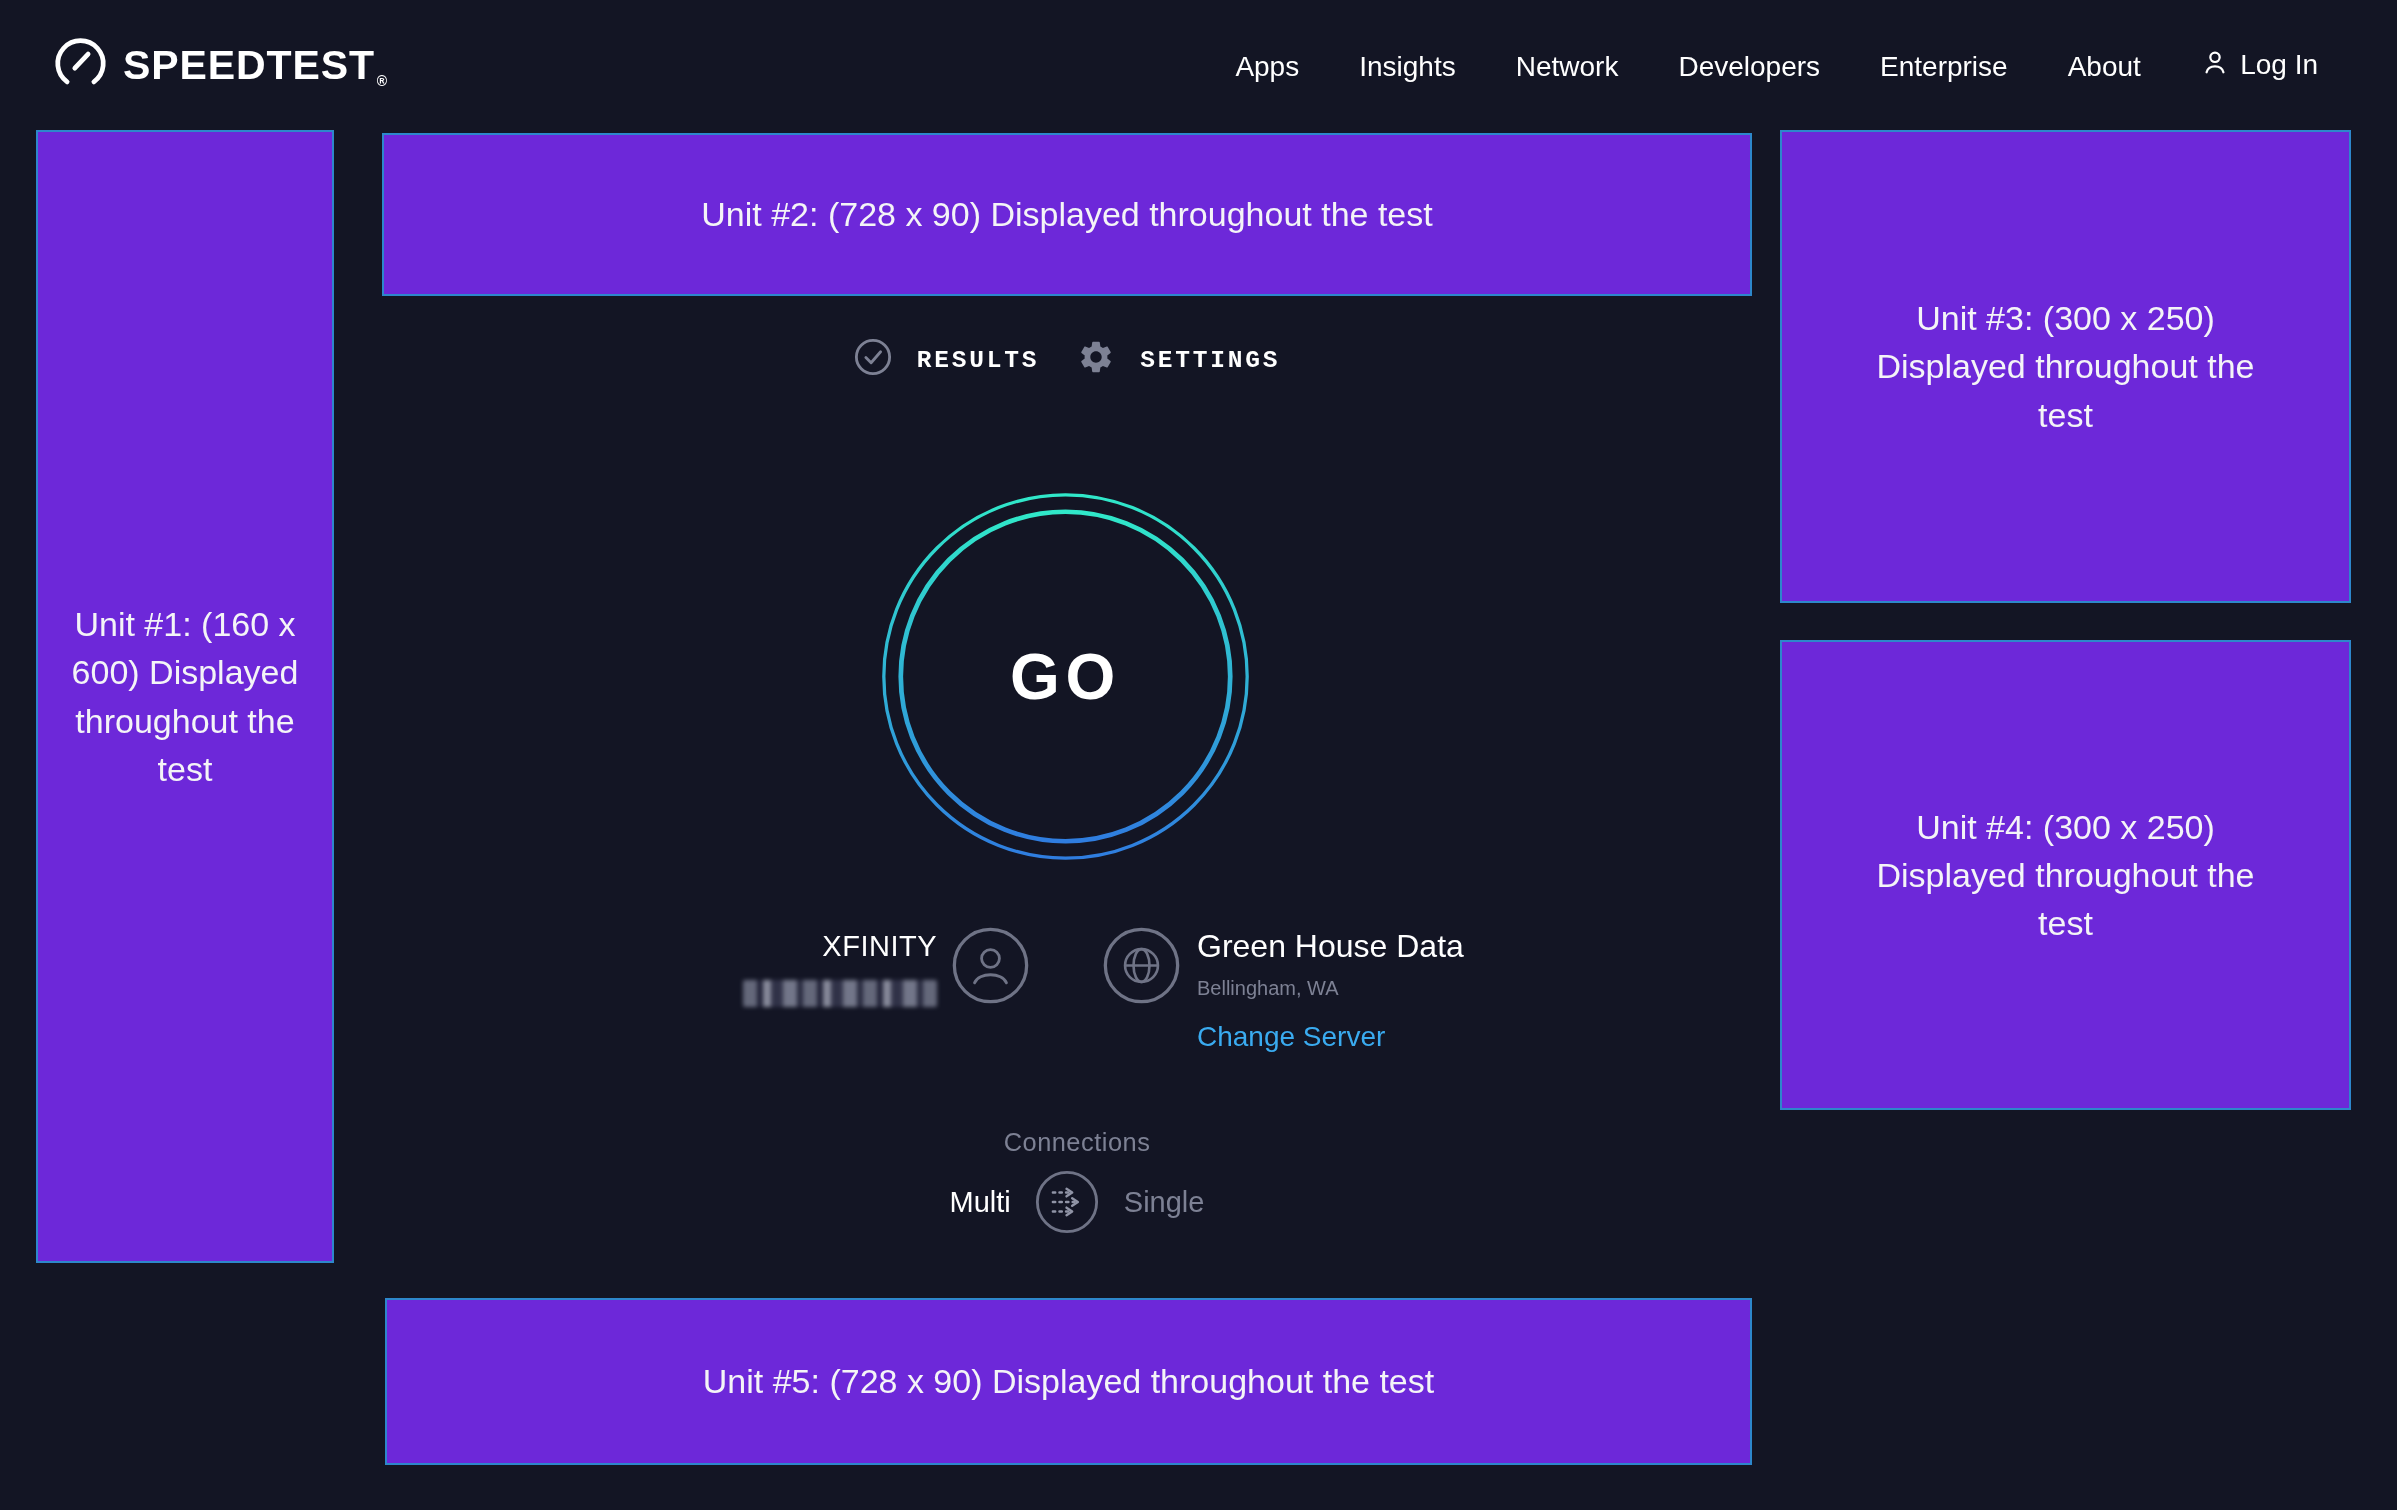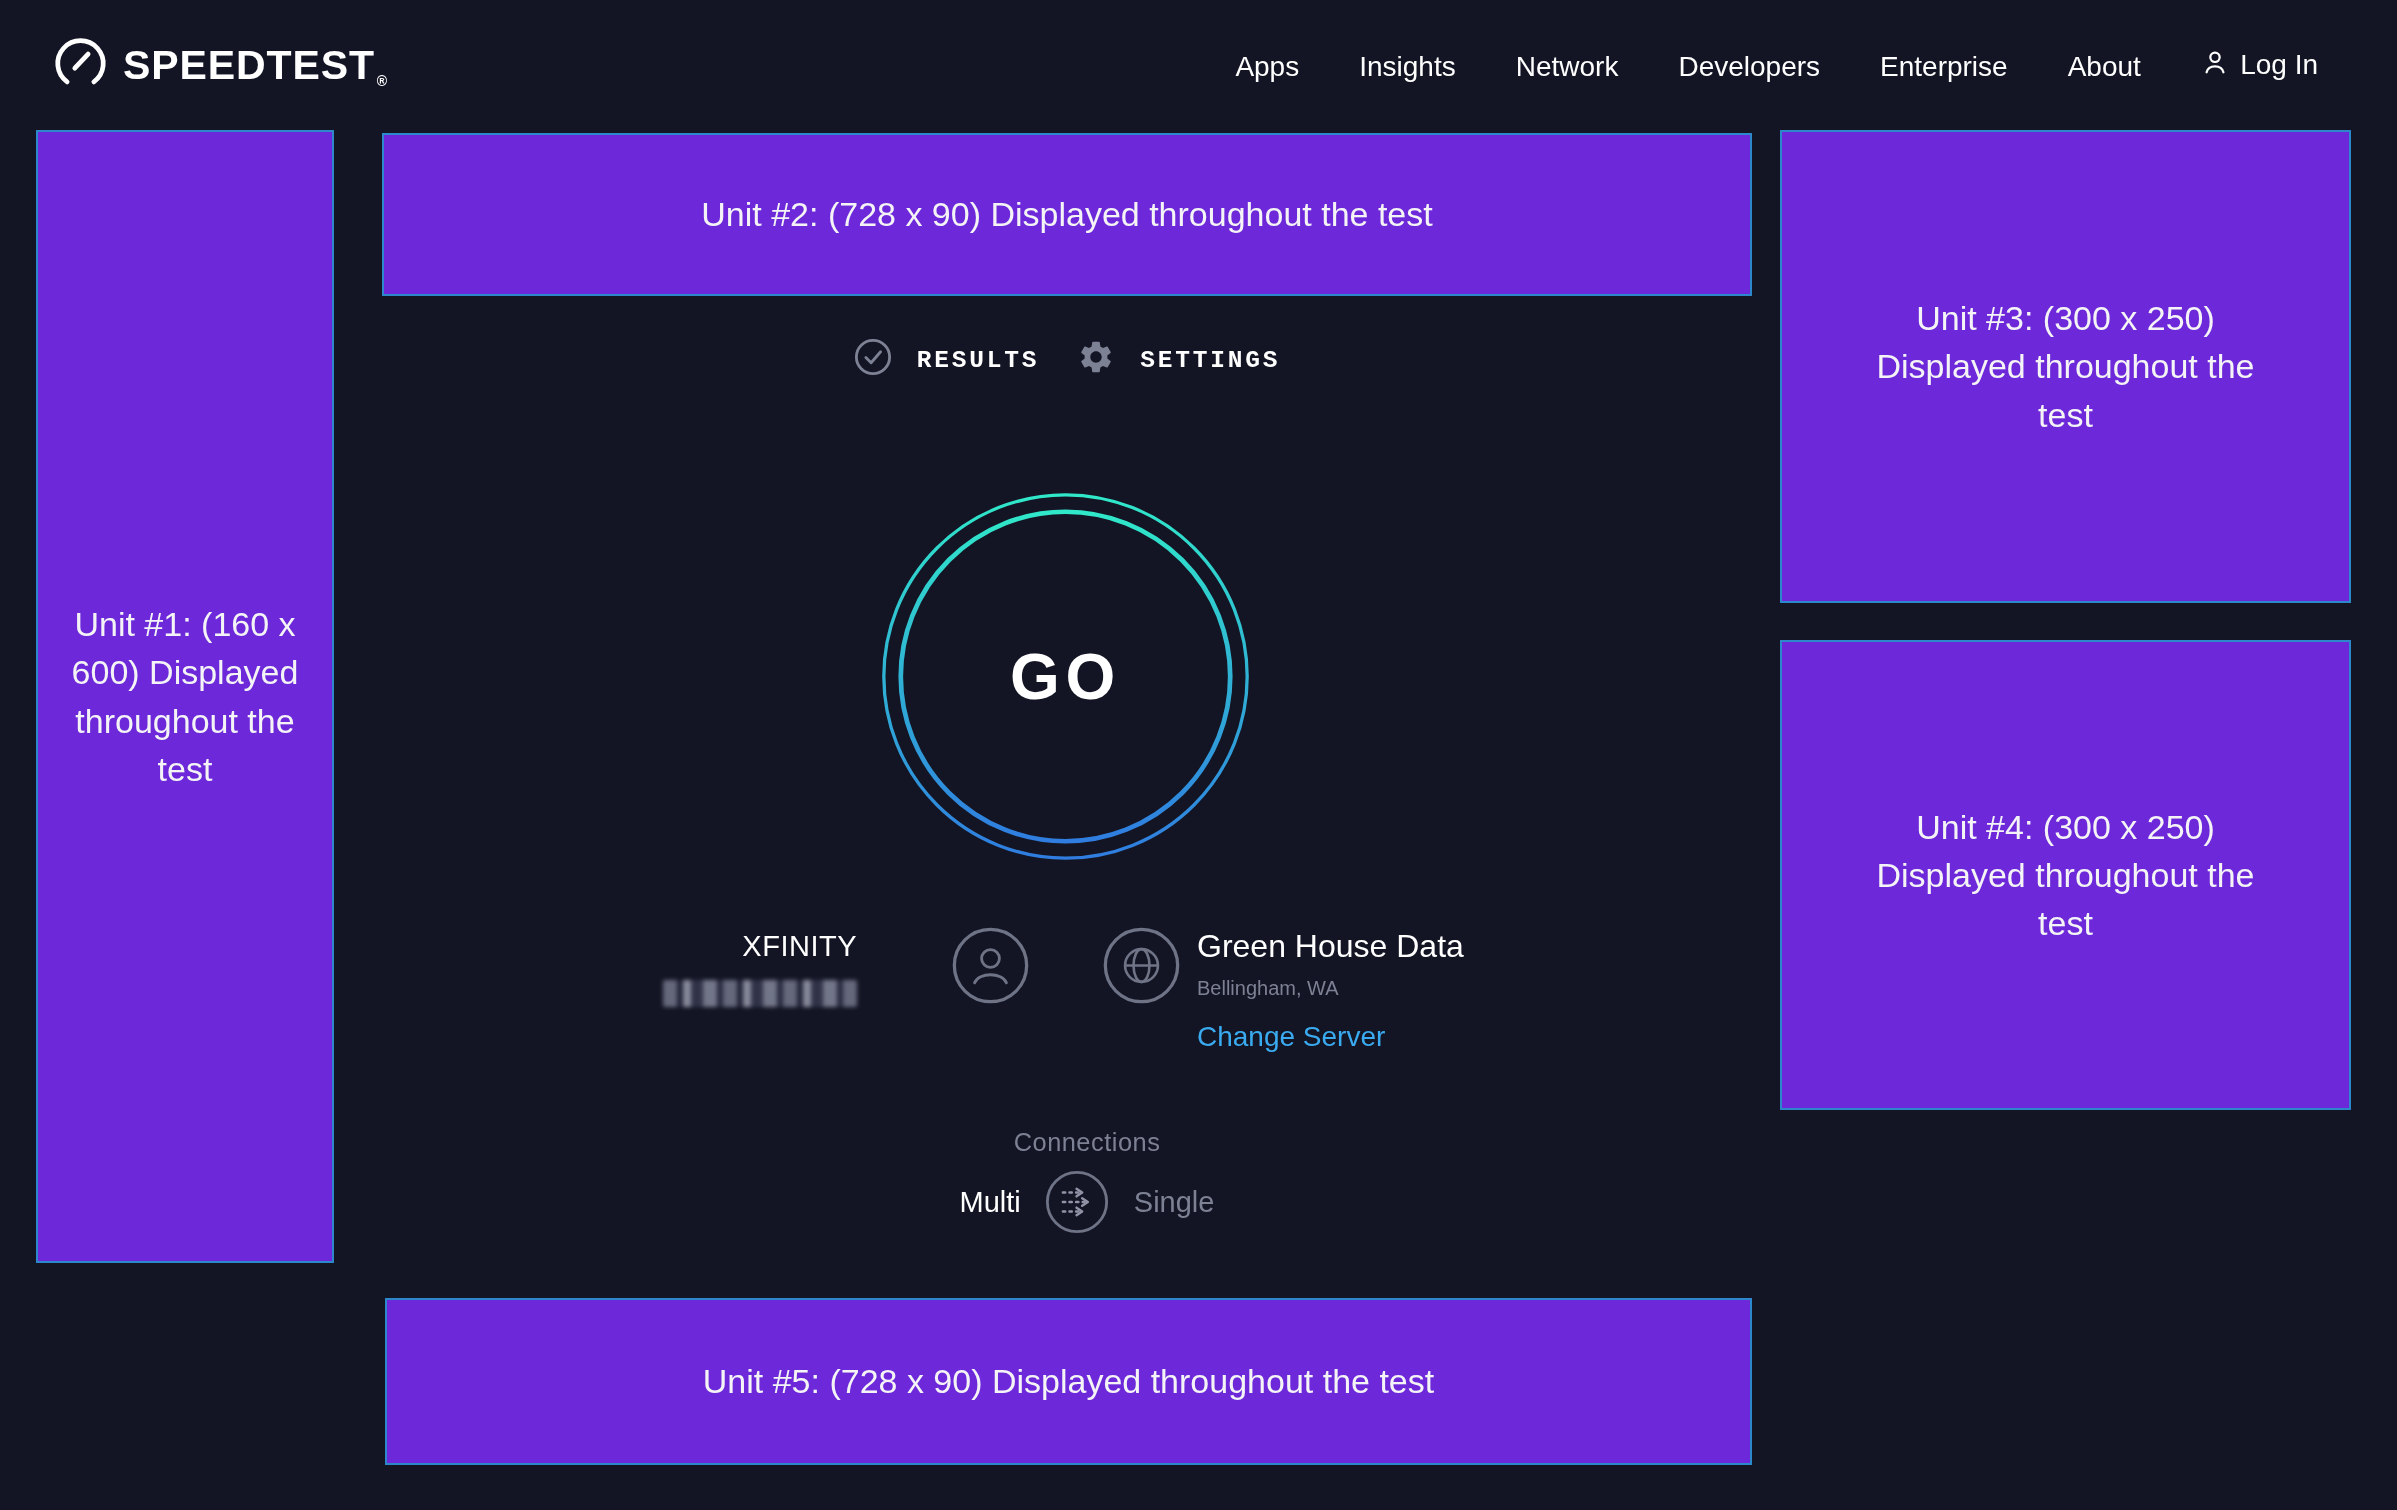--- a/index.html
+++ b/index.html
@@ -65,7 +65,7 @@
   .go-label { font-size:64px; font-weight:bold; letter-spacing:5.6px; color:#ffffff; }
 
   
-  .isp-block { position:absolute; right:1540px; top:930px; text-align:right; }
+  .isp-block { position:absolute; right:1460px; top:930px; text-align:right; }
   .isp-name { font-size:29px; font-weight:500; color:#ffffff; letter-spacing:0.5px; }
   .redacted-ip {
     width:194px; height:27px; margin-top:17px; margin-left:auto; border-radius:1.9px;

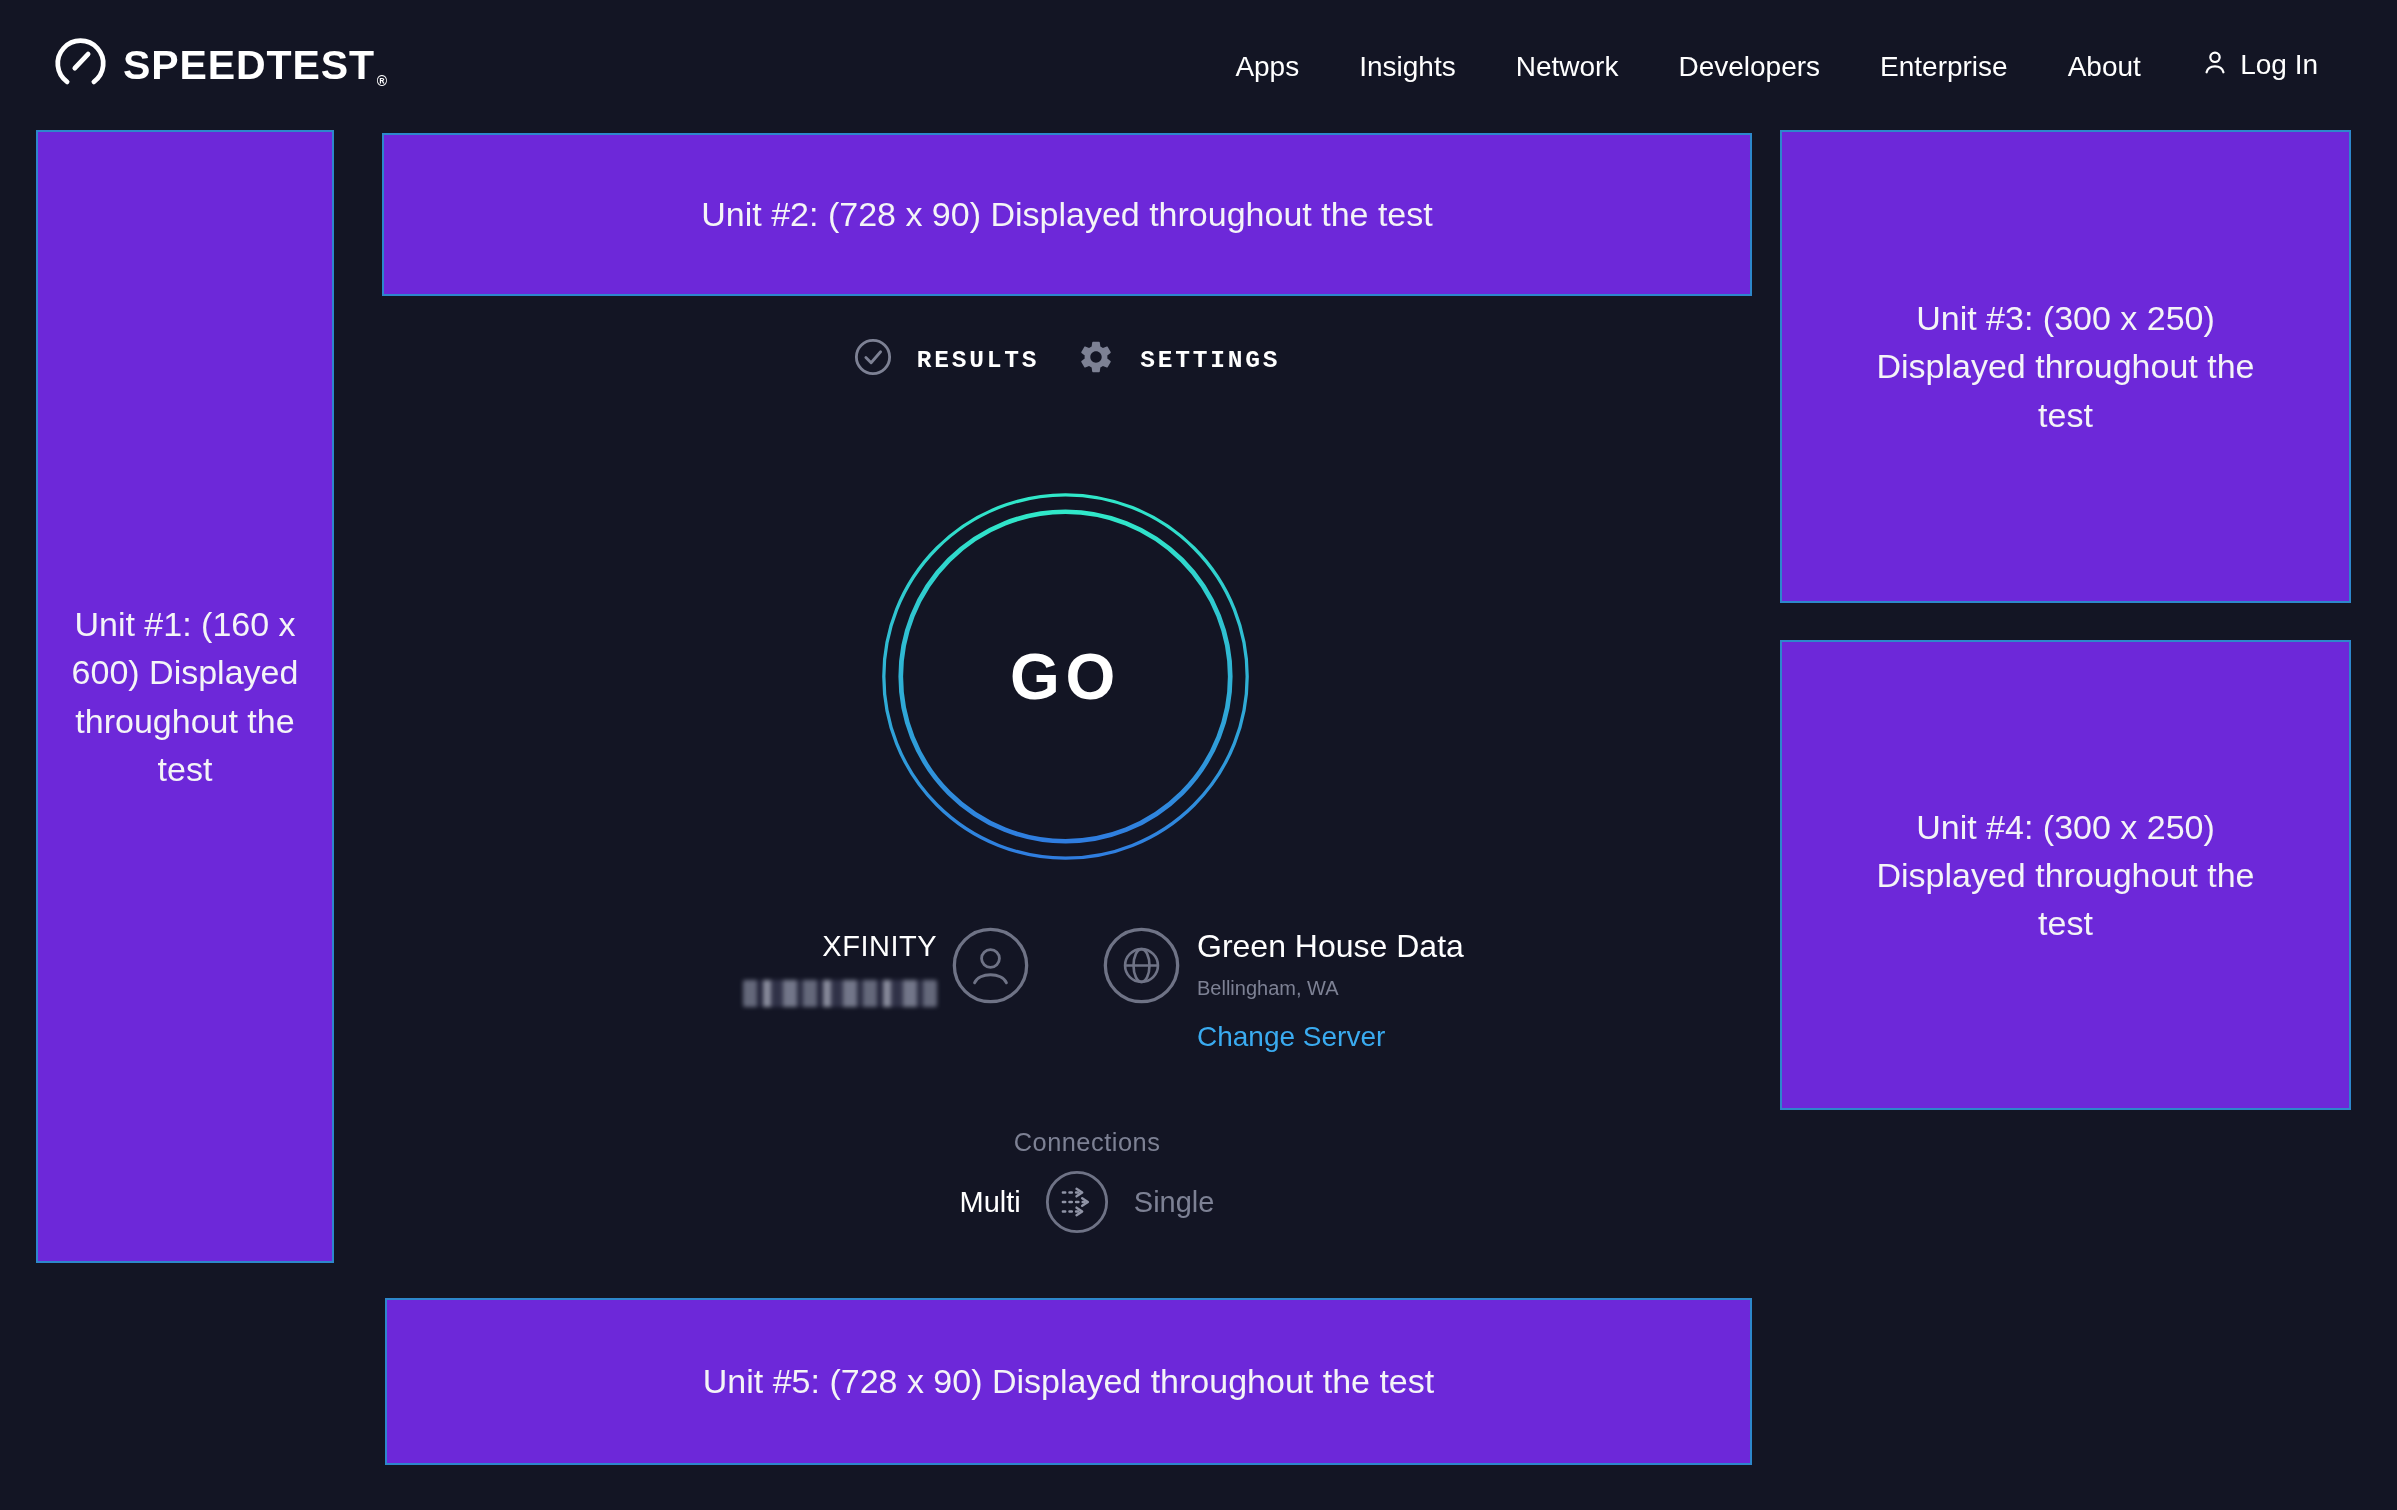--- a/index.html
+++ b/index.html
@@ -86,7 +86,7 @@
 
   
   .connections {
-    position:absolute; left:402px; top:1128px; width:1370px;
+    position:absolute; left:392px; top:1128px; width:1370px;
     display:flex; flex-direction:column; align-items:center; gap:13px;
   }
   .conn-label { font-size:25.4px; color:#7d8194; letter-spacing:0.5px; }

